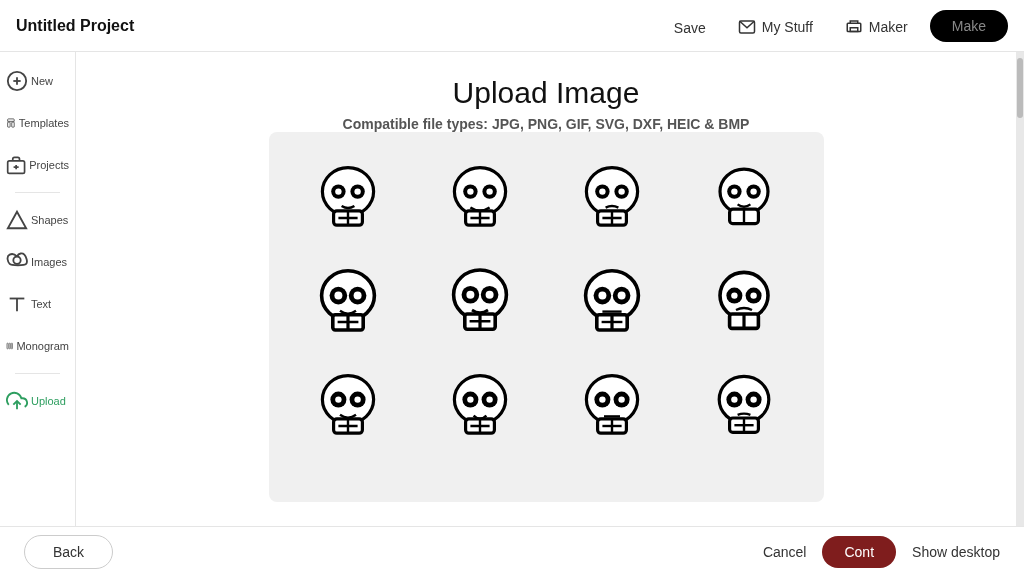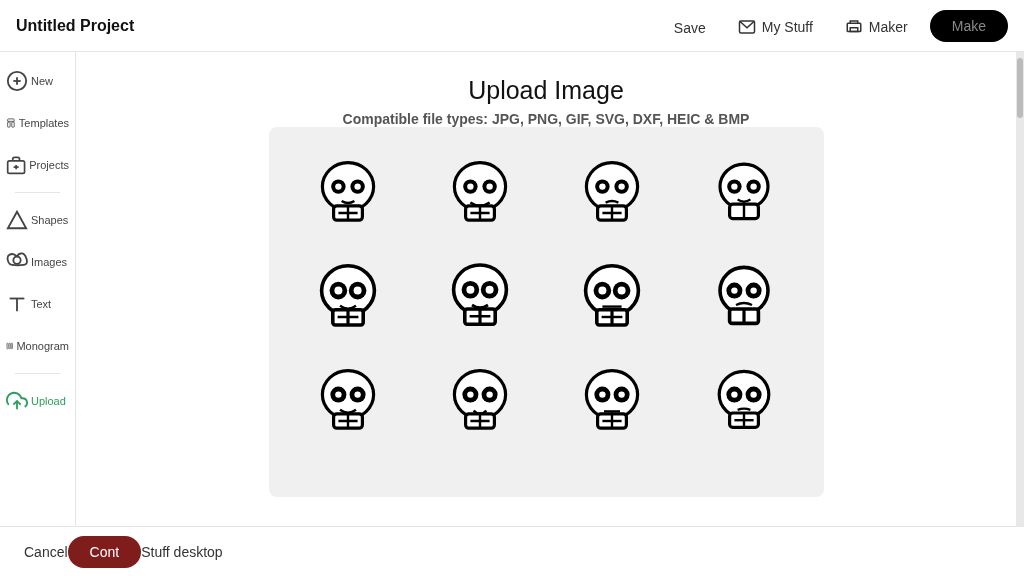--- a/index.html
+++ b/index.html
@@ -50,7 +50,7 @@
       flex: 1; display: flex; flex-direction: column; align-items: center;
       padding: 24px 16px 0; overflow-y: auto;
     }
-    .upload-title { font-size: 25px; font-weight: 500; color: #111; margin-bottom: 6px; }
+    .upload-title { font-size: 30px; font-weight: 500; color: #111; margin-bottom: 6px; }
     .upload-subtitle { font-size: 14px; color: #555; }
     .upload-subtitle span { font-weight: 600; }
 

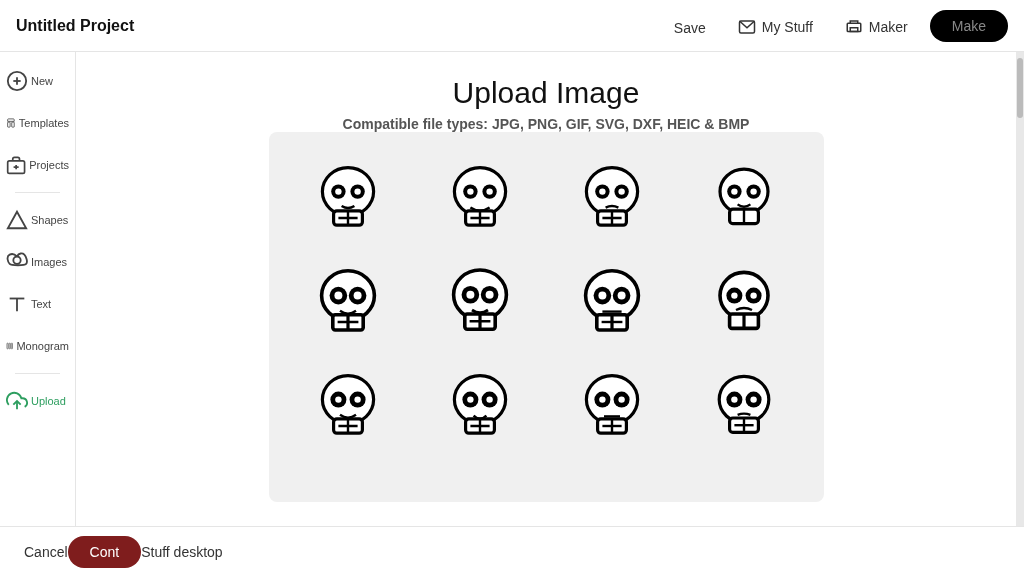--- a/index.html
+++ b/index.html
@@ -388,6 +388,7 @@
 </div>
 
 <div class="footer">
+  <button class="back-btn">Back</button>
   <div class="footer-right">
     <button class="cancel-btn">Cancel</button>
     <button class="continue-btn">Cont</button>

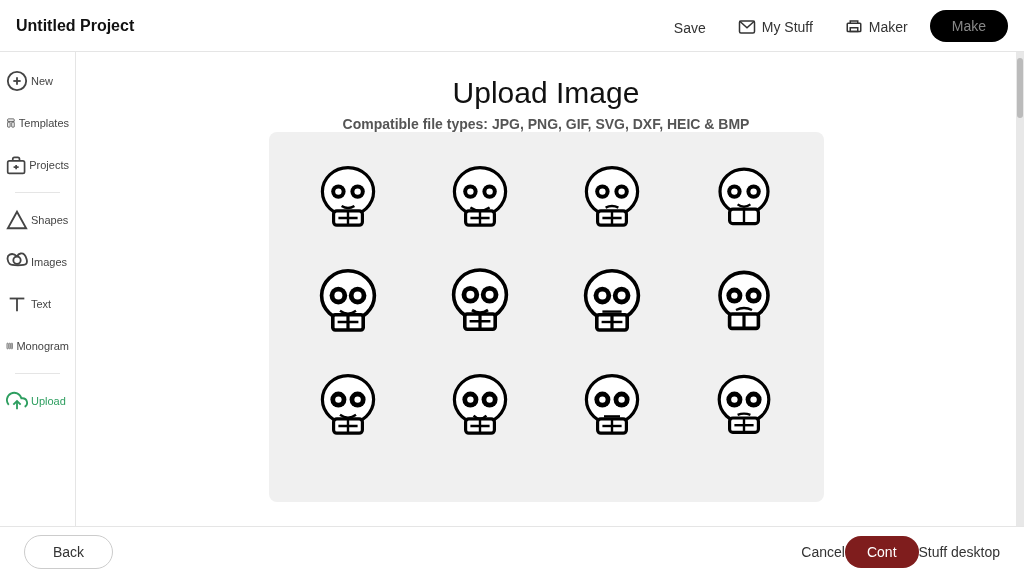--- a/index.html
+++ b/index.html
@@ -90,7 +90,7 @@
       border: 1px solid #ccc; background: #fff; border-radius: 20px;
       padding: 8px 28px; font-size: 14px; cursor: pointer; color: #333;
     }
-    .footer-right { display: flex; gap: 0; align-items: center; }
+    .footer-right { display: flex; gap: 16px; align-items: center; }
     .cancel-btn { background: none; border: none; font-size: 14px; color: #333; cursor: pointer; }
     .continue-btn {
       background: #7f1d1d; border: none; border-radius: 20px;

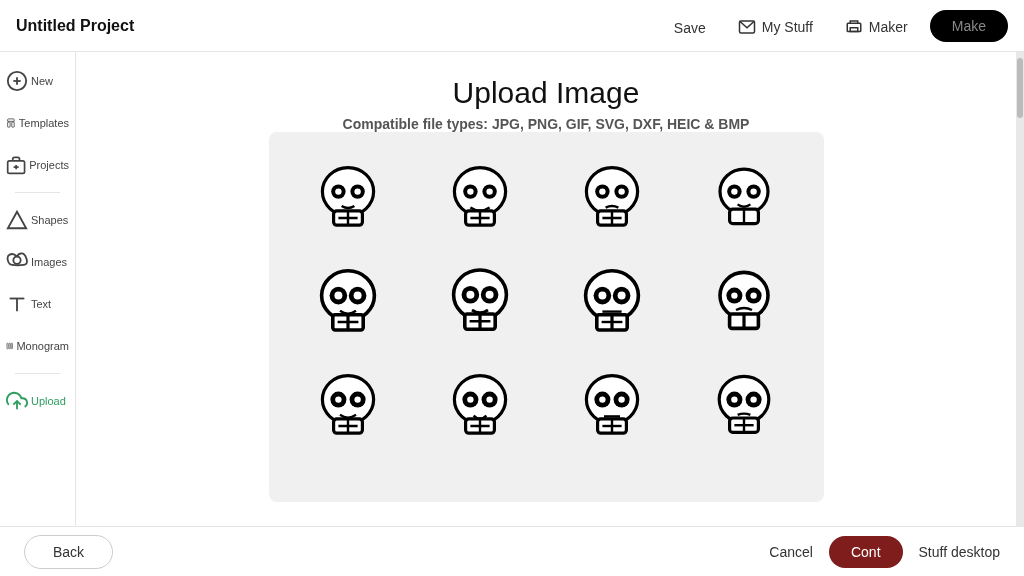--- a/index.html
+++ b/index.html
@@ -392,7 +392,7 @@
   <div class="footer-right">
     <button class="cancel-btn">Cancel</button>
     <button class="continue-btn">Cont</button>
-    <button class="show-desktop-btn">Stuff desktop</button>
+    <button class="show-desktop-btn">Show desktop</button>
   </div>
 </div>
 

